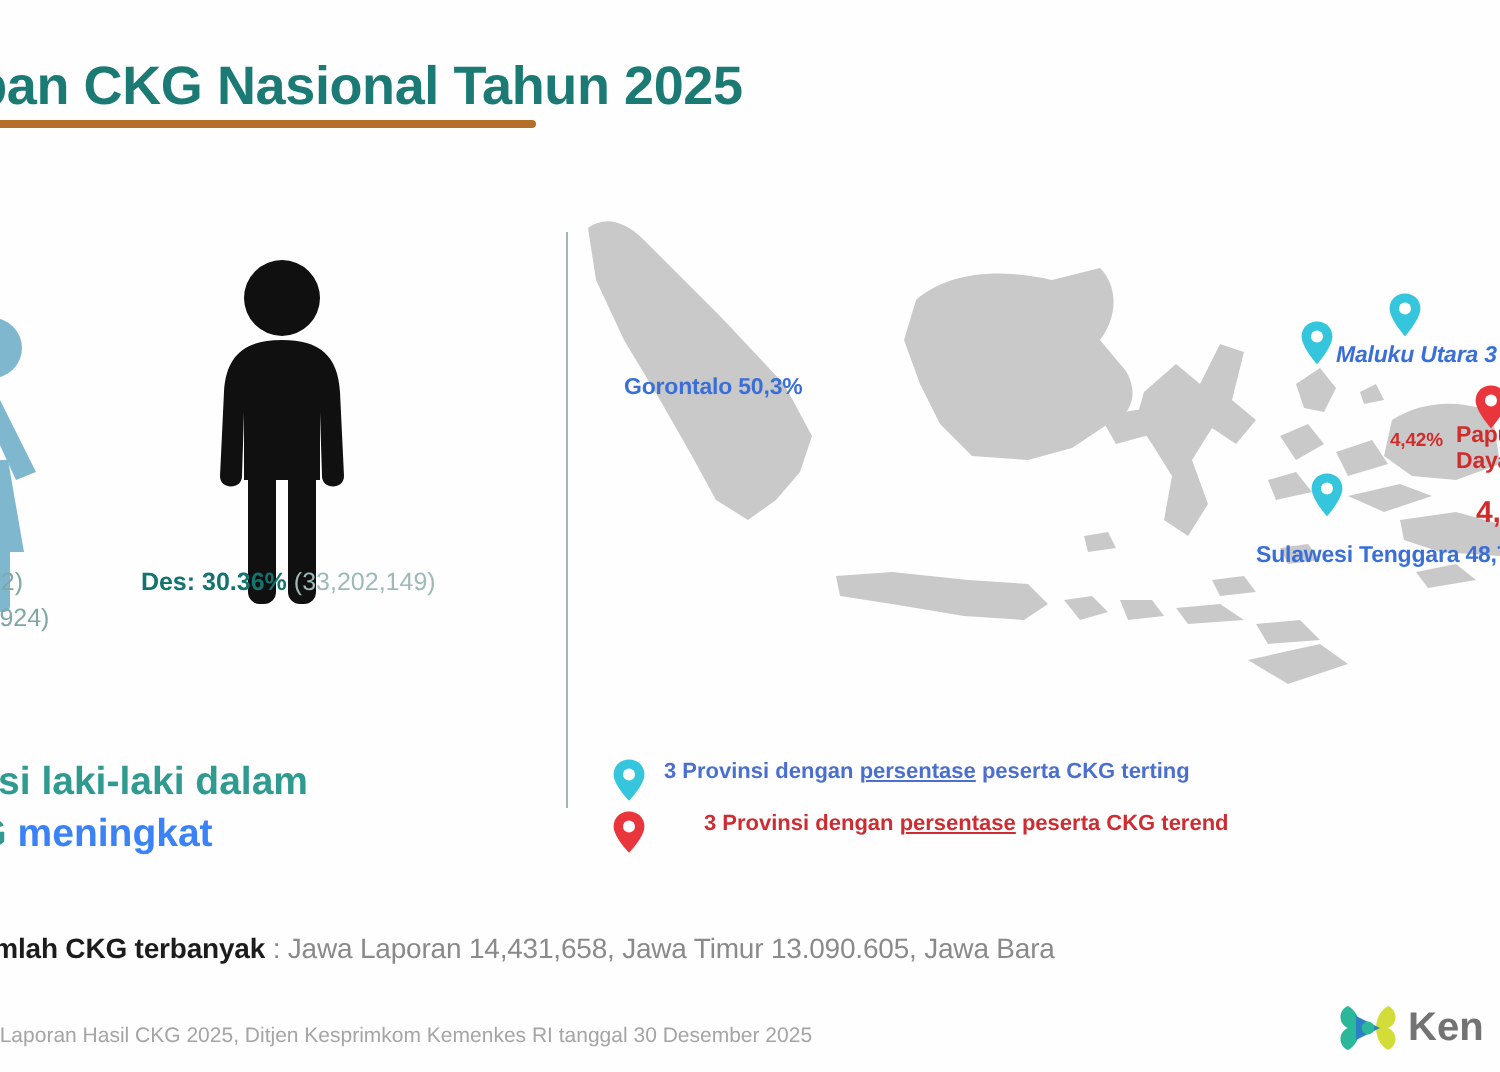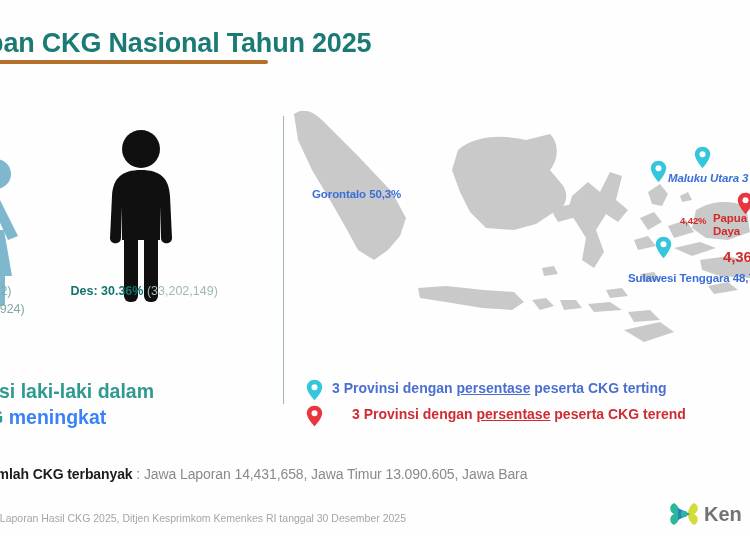--- a/index.html
+++ b/index.html
@@ -97,7 +97,7 @@
     letter-spacing: -0.1px;
   }
   .map-label.high { color: #3a6fd8; }
-  .map-label.low  { color: #d22b2b; }
+  .map-label.low  { color: #d22b2b; margin-left: 15px; }
 
   #lbl-gorontalo { left: 312px; top: 188px; }
   #lbl-maluku    { left: 668px; top: 172px; font-style: italic; }

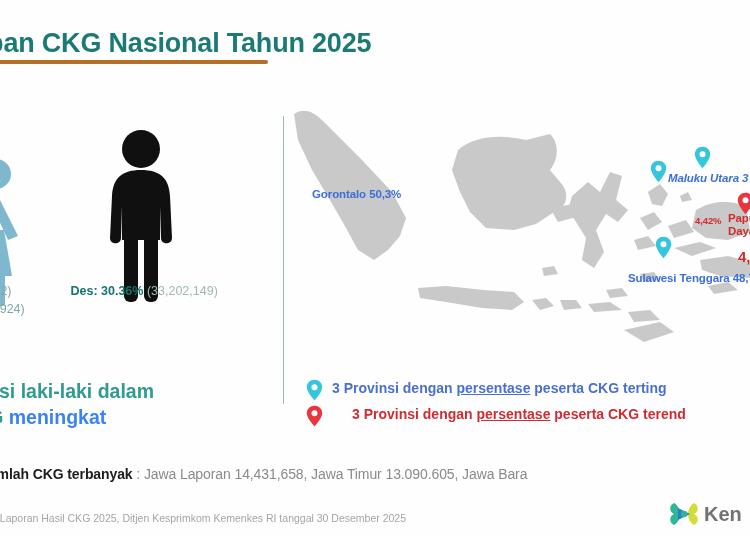--- a/index.html
+++ b/index.html
@@ -130,7 +130,7 @@
   }
   .legend-text {
     position: absolute; left: 26px; top: 2px;
-    font-size: 14px;
+    font-size: 11px;
     font-weight: bold;
     white-space: nowrap;
   }

